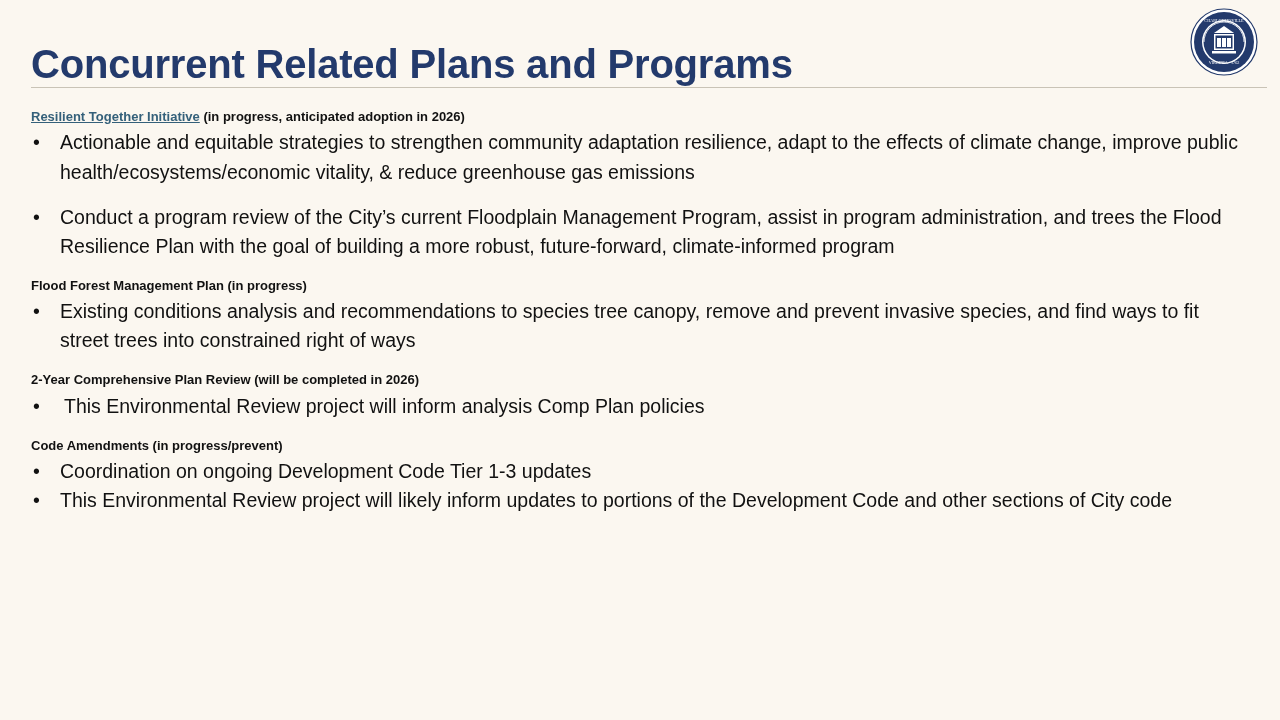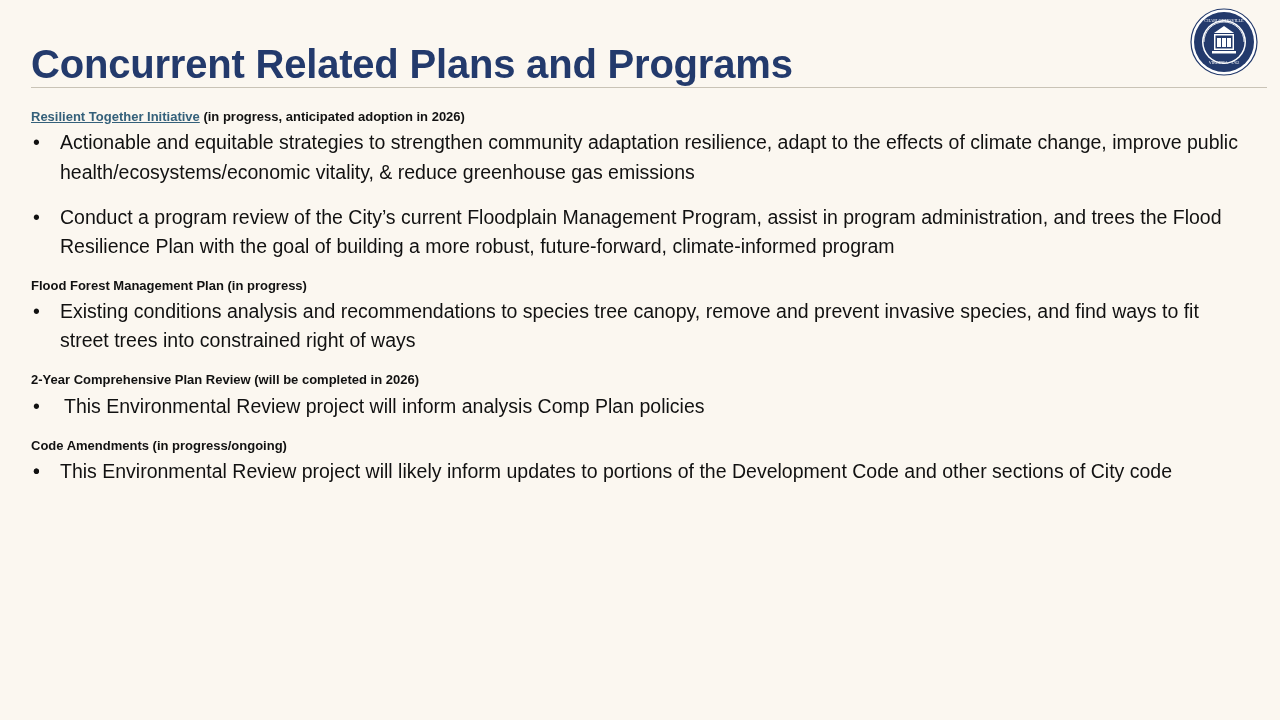--- a/index.html
+++ b/index.html
@@ -163,7 +163,7 @@
     </div>
 
     <div class="block">
-      <div class="heading">Code Amendments (in progress/ongoing)</div>
+      <div class="heading">Code Amendments (in progress/prevent)</div>
       <ul class="bullets">
         <li class="bullet">
           <span class="dot">•</span>

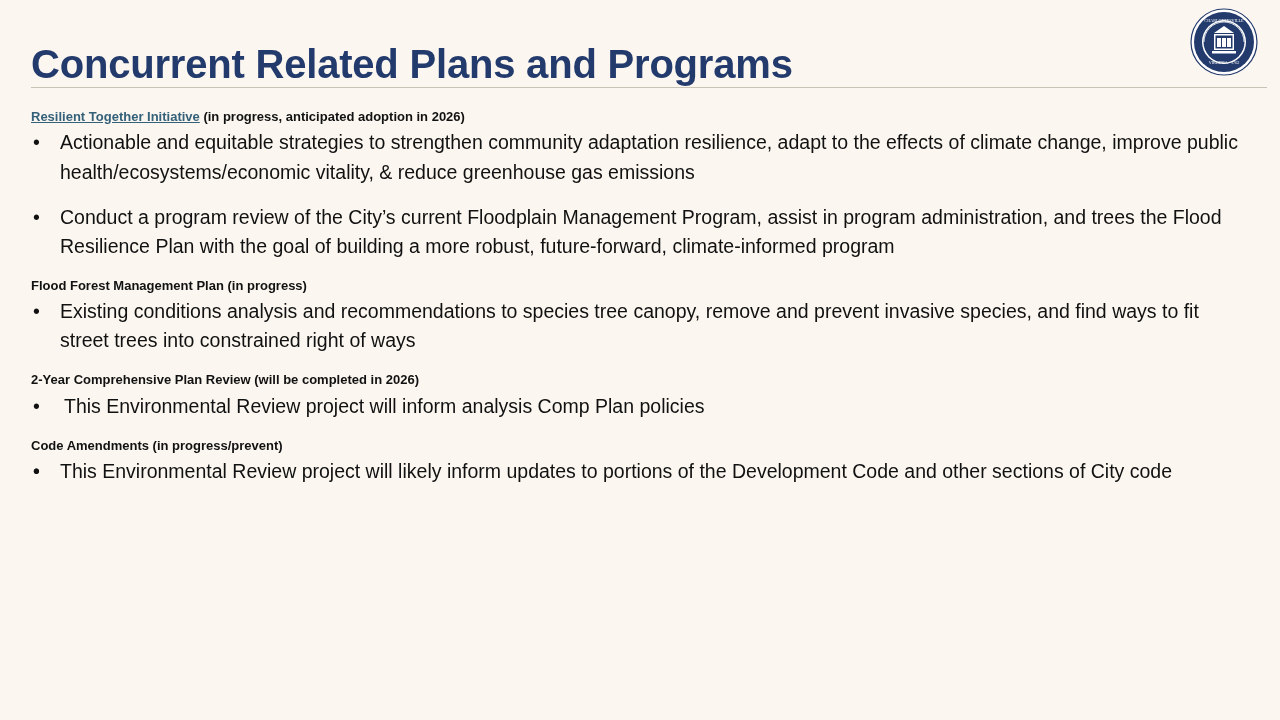--- a/index.html
+++ b/index.html
@@ -167,6 +167,7 @@
       <ul class="bullets">
         <li class="bullet">
           <span class="dot">•</span>
+          <span>Coordination on ongoing Development Code Tier 1-3 updates</span>
         </li>
         <li class="bullet">
           <span class="dot">•</span>

